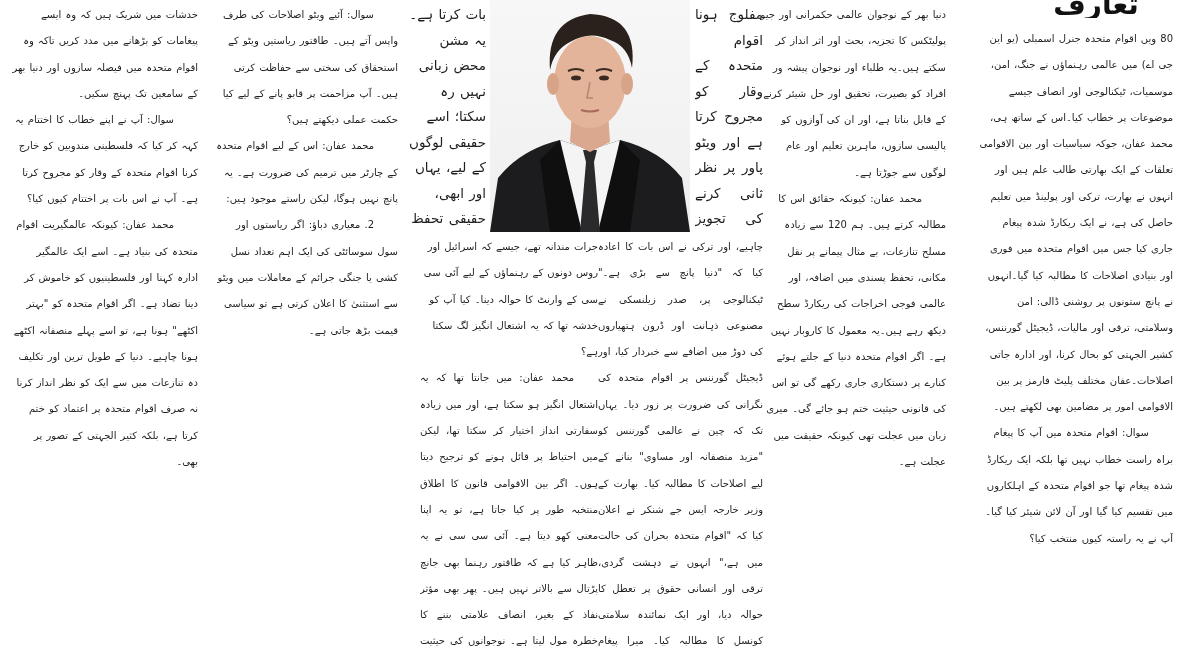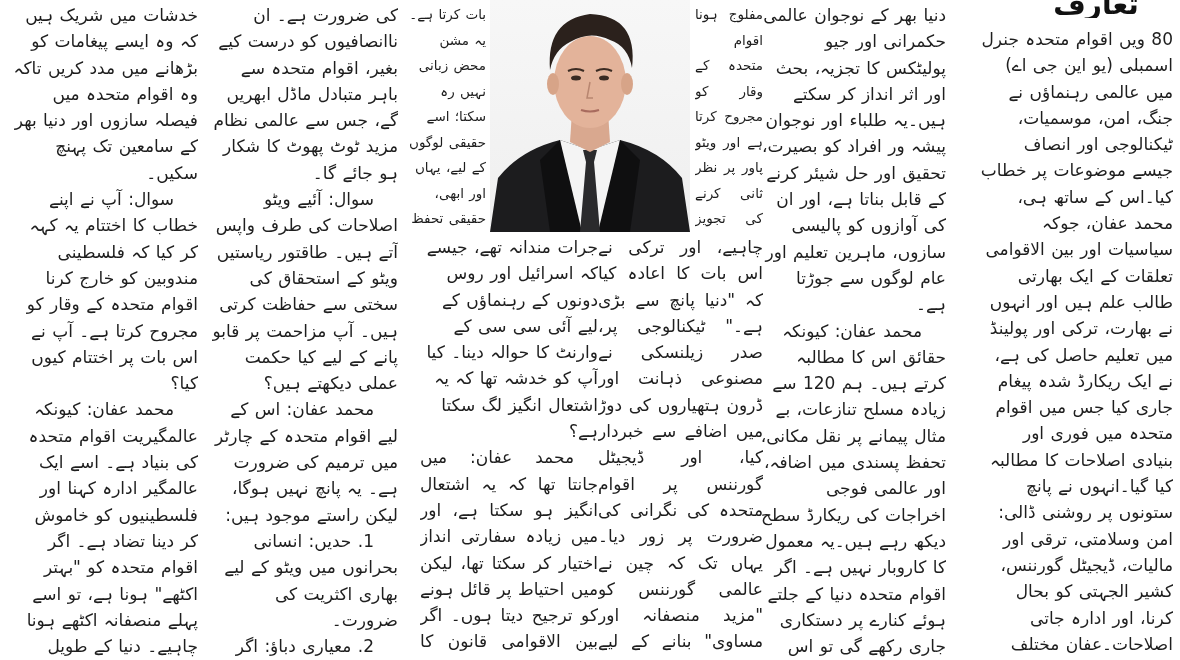--- a/index.html
+++ b/index.html
@@ -10,7 +10,7 @@
   .page { position:absolute; inset:0; }
   .col {
     position:absolute; direction:rtl; text-align:justify;
-    font-size:17px; line-height:26.3px; color:#1e1e1e;
+    font-size:10px; line-height:26.3px; color:#1e1e1e;
     word-spacing:1px;
   }
   .col p { margin:0; text-indent:0; }

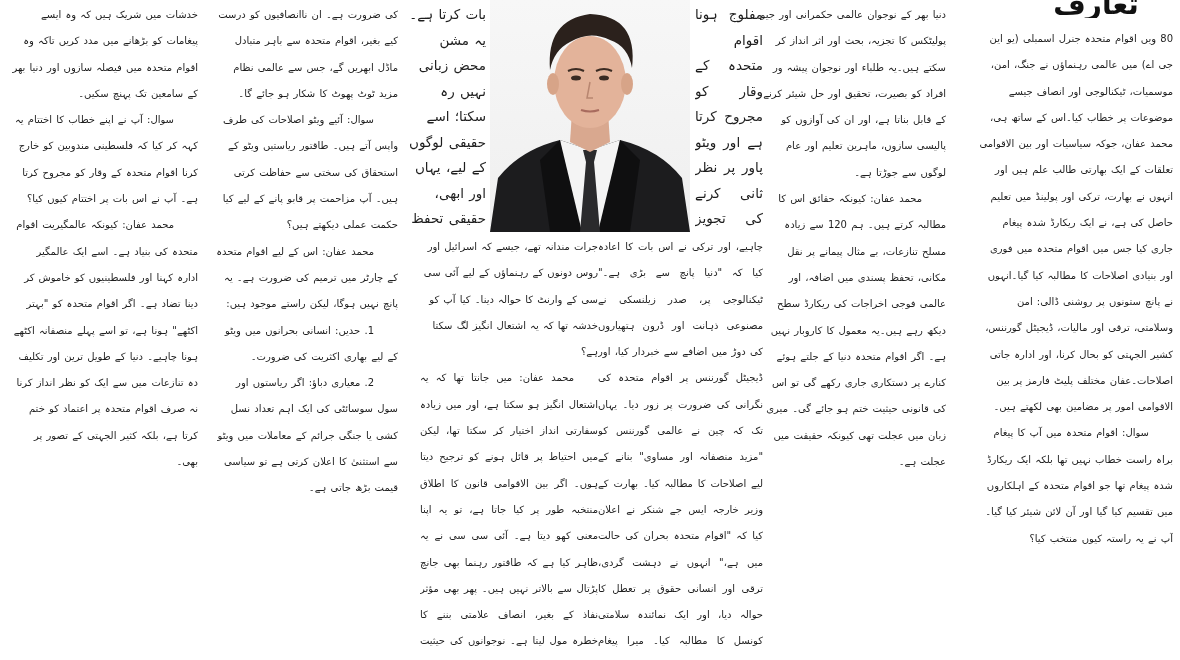--- a/index.html
+++ b/index.html
@@ -98,7 +98,6 @@
   </div>
 
   <div class="col" style="left:212px; top:2px; width:186px; height:658px; overflow:hidden;">
-    <p class="end">کی ضرورت ہے۔ ان ناانصافیوں کو درست کیے بغیر، اقوام متحدہ سے باہر متبادل ماڈل ابھریں گے، جس سے عالمی نظام مزید ٹوٹ پھوٹ کا شکار ہو جائے گا۔</p>
     <p class="q end">سوال: آئیے ویٹو اصلاحات کی طرف واپس آتے ہیں۔ طاقتور ریاستیں ویٹو کے استحقاق کی سختی سے حفاظت کرتی ہیں۔ آپ مزاحمت پر قابو پانے کے لیے کیا حکمت عملی دیکھتے ہیں؟</p>
     <p class="a end">محمد عفان: اس کے لیے اقوام متحدہ کے چارٹر میں ترمیم کی ضرورت ہے۔ یہ پانچ نہیں ہوگا، لیکن راستے موجود ہیں:</p>
     <p class="q end">1. حدیں: انسانی بحرانوں میں ویٹو کے لیے بھاری اکثریت کی ضرورت۔</p>

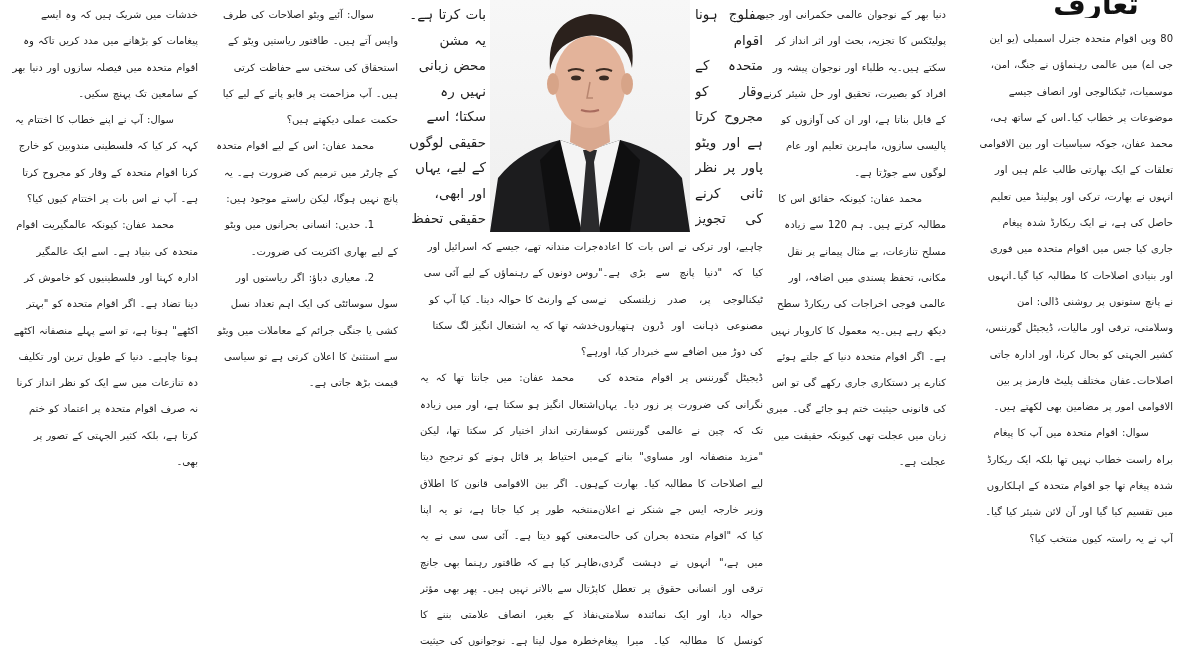--- a/index.html
+++ b/index.html
@@ -100,7 +100,6 @@
   <div class="col" style="left:212px; top:2px; width:186px; height:658px; overflow:hidden;">
     <p class="q end">سوال: آئیے ویٹو اصلاحات کی طرف واپس آتے ہیں۔ طاقتور ریاستیں ویٹو کے استحقاق کی سختی سے حفاظت کرتی ہیں۔ آپ مزاحمت پر قابو پانے کے لیے کیا حکمت عملی دیکھتے ہیں؟</p>
     <p class="a end">محمد عفان: اس کے لیے اقوام متحدہ کے چارٹر میں ترمیم کی ضرورت ہے۔ یہ پانچ نہیں ہوگا، لیکن راستے موجود ہیں:</p>
-    <p class="q end">1. حدیں: انسانی بحرانوں میں ویٹو کے لیے بھاری اکثریت کی ضرورت۔</p>
     <p class="q end">2. معیاری دباؤ: اگر ریاستوں اور سول سوسائٹی کی ایک اہم تعداد نسل کشی یا جنگی جرائم کے معاملات میں ویٹو سے استثنیٰ کا اعلان کرتی ہے تو سیاسی قیمت بڑھ جاتی ہے۔</p>
 
   </div>

